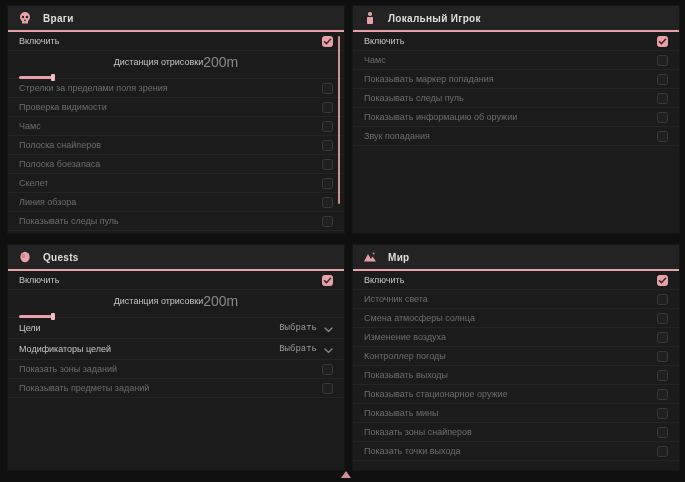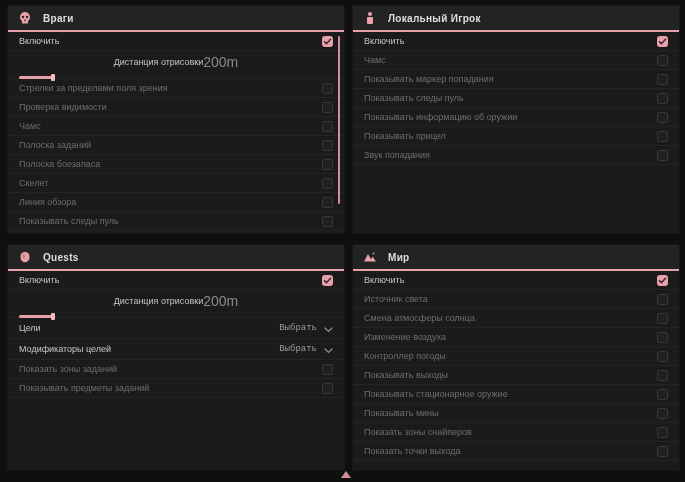--- a/index.html
+++ b/index.html
@@ -144,10 +144,6 @@
           <span class="cb"></span>
         </div>
         <div class="row toggle">
-          <span class="lbl">Показывать прицел</span>
-          <span class="cb"></span>
-        </div>
-        <div class="row toggle">
           <span class="lbl">Звук попадания</span>
           <span class="cb"></span>
         </div>

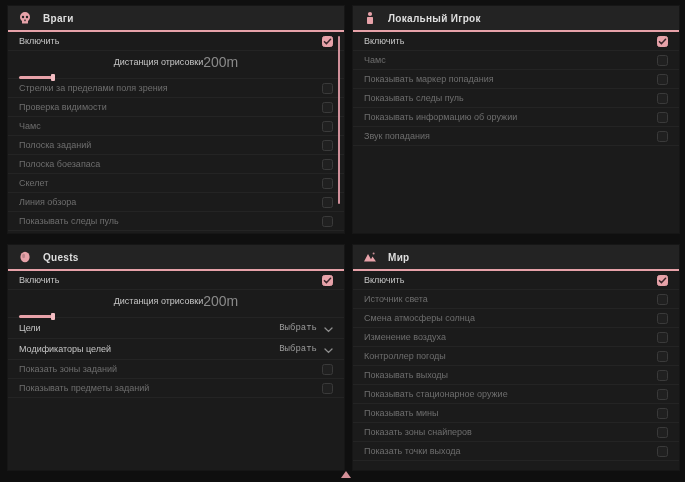--- a/index.html
+++ b/index.html
@@ -85,7 +85,7 @@
           <span class="cb"></span>
         </div>
         <div class="row toggle">
-          <span class="lbl">Полоска заданий</span>
+          <span class="lbl">Полоска снайперов</span>
           <span class="cb"></span>
         </div>
         <div class="row toggle">

